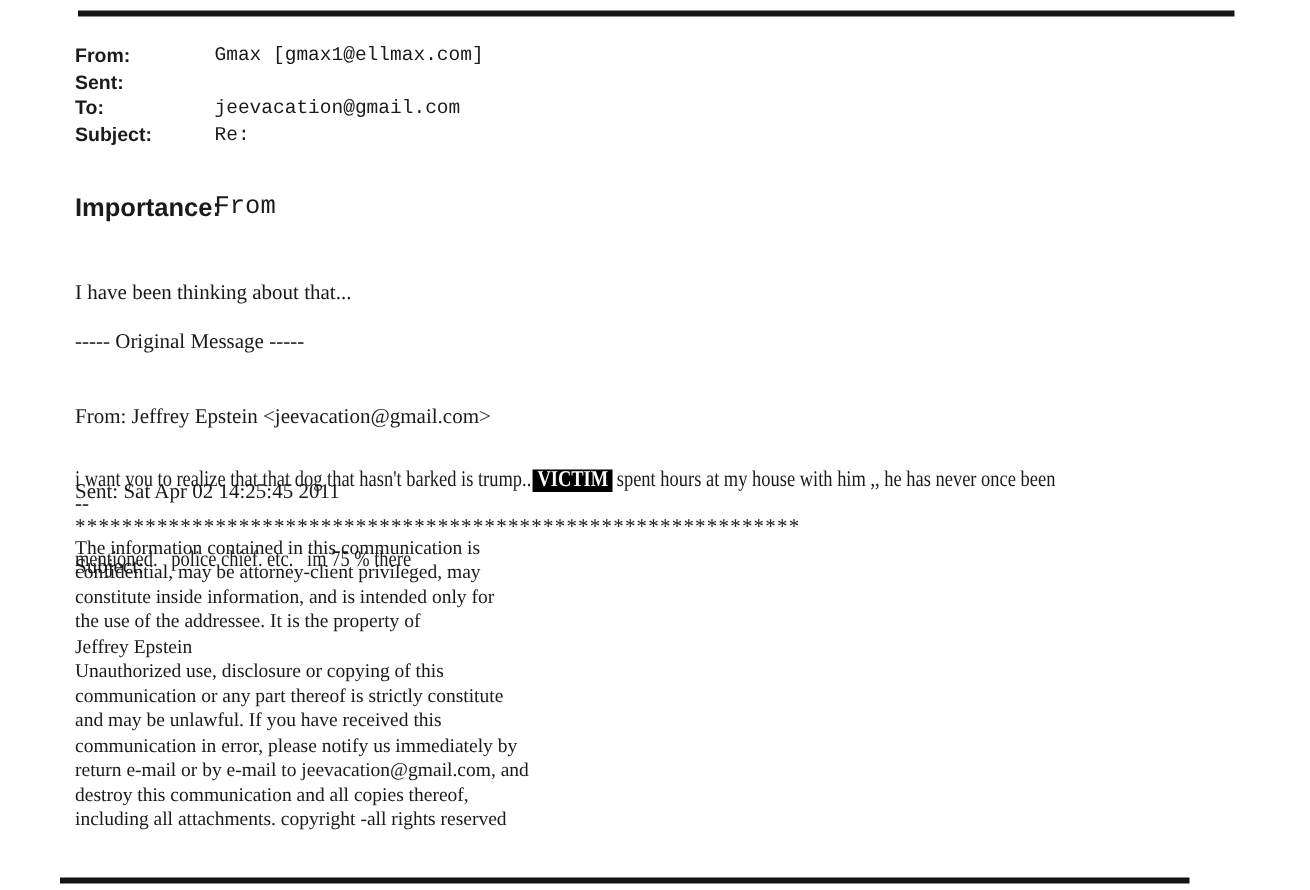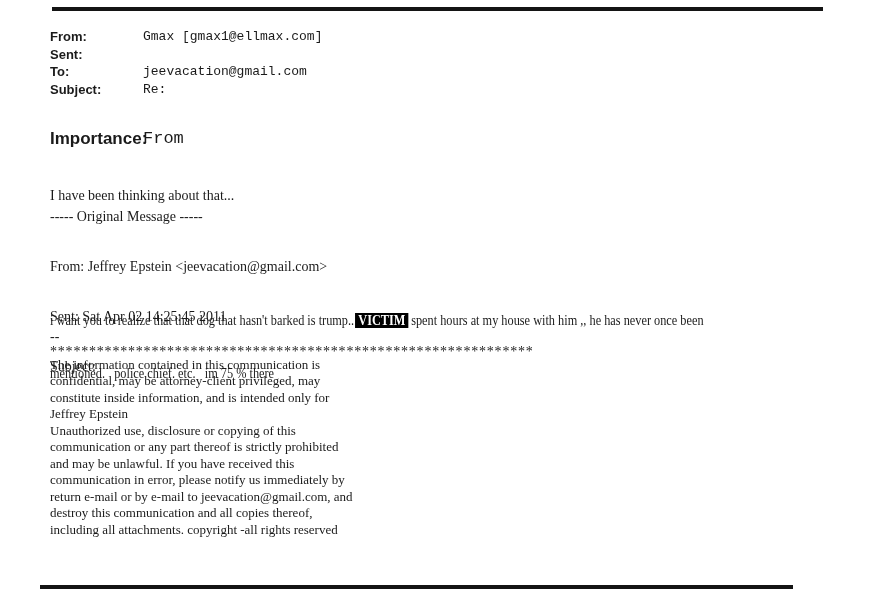--- a/index.html
+++ b/index.html
@@ -41,7 +41,7 @@
   }
 
   .quote-block {
-    position: absolute; left: 50px; top: 176px;
+    position: absolute; left: 50px; top: 188px;
     font-size: 14px; line-height: 16.6px;
     white-space: pre;
   }

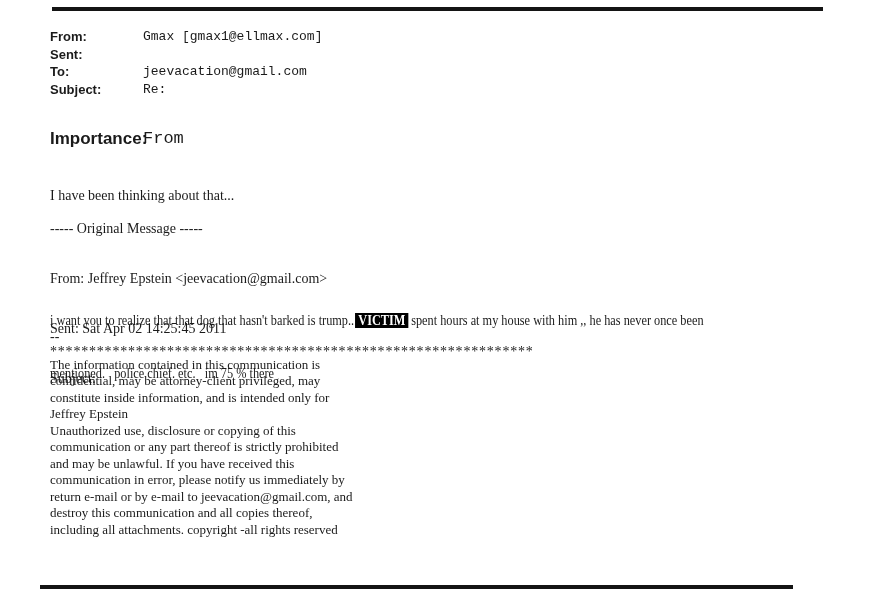--- a/index.html
+++ b/index.html
@@ -128,6 +128,7 @@
   <div class="disc-line">The information contained in this communication is</div>
   <div class="disc-line">confidential, may be attorney-client privileged, may</div>
   <div class="disc-line">constitute inside information, and is intended only for</div>
+  <div class="disc-line">the use of the addressee. It is the property of</div>
   <div class="disc-line">Jeffrey Epstein</div>
   <div class="disc-line">Unauthorized use, disclosure or copying of this</div>
   <div class="disc-line">communication or any part thereof is strictly prohibited</div>

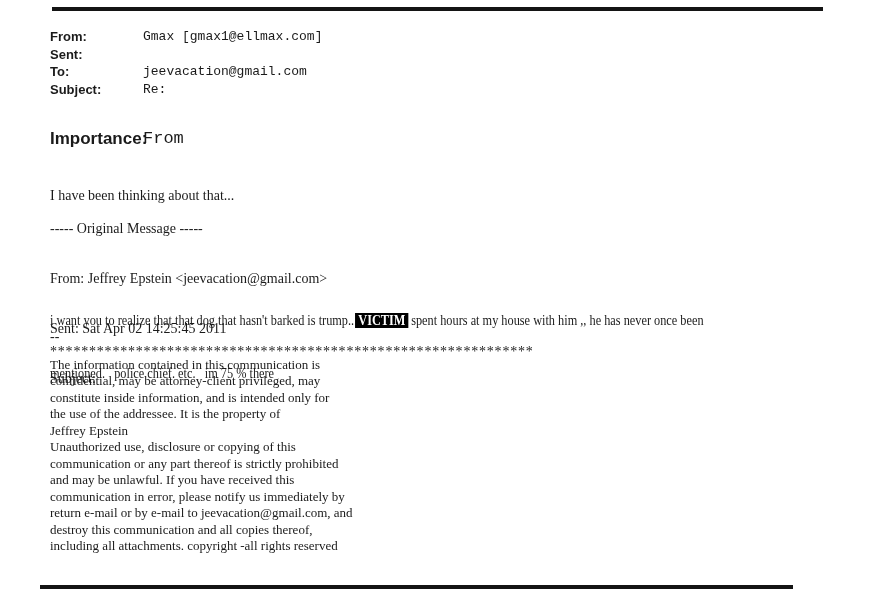--- a/index.html
+++ b/index.html
@@ -131,7 +131,7 @@
   <div class="disc-line">the use of the addressee. It is the property of</div>
   <div class="disc-line">Jeffrey Epstein</div>
   <div class="disc-line">Unauthorized use, disclosure or copying of this</div>
-  <div class="disc-line">communication or any part thereof is strictly prohibited</div>
+  <div class="disc-line">communication or any part thereof is strictly constitute</div>
   <div class="disc-line">and may be unlawful. If you have received this</div>
   <div class="disc-line">communication in error, please notify us immediately by</div>
   <div class="disc-line">return e-mail or by e-mail to jeevacation@gmail.com, and</div>

